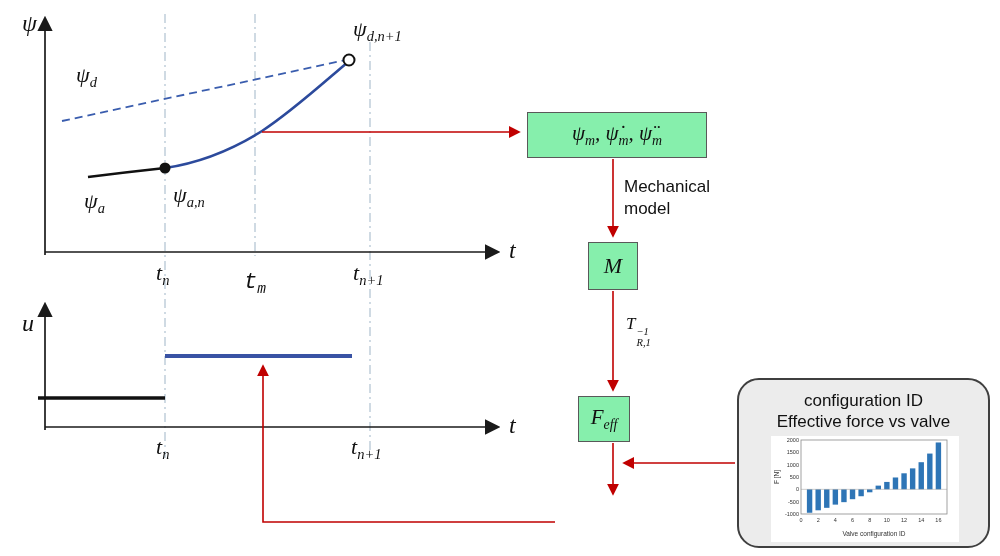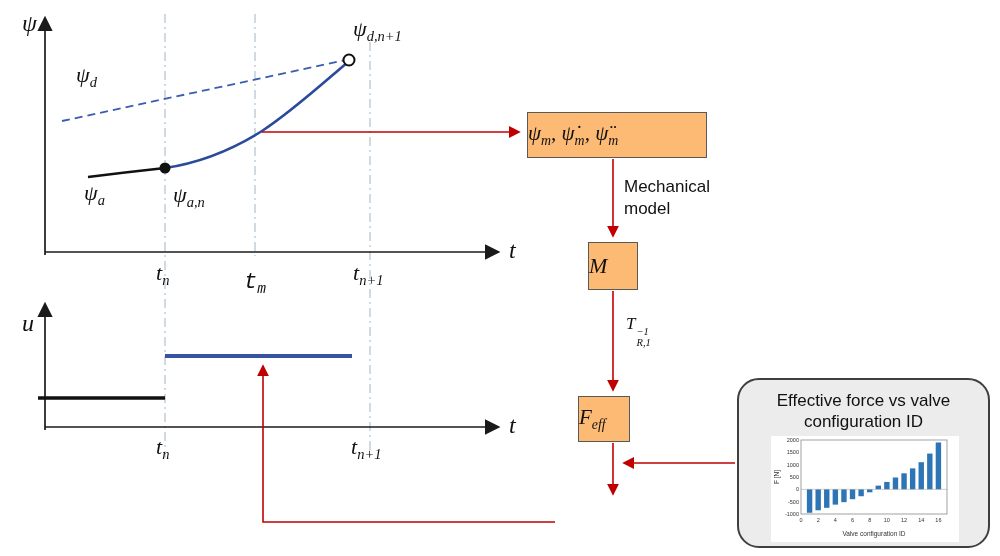--- a/index.html
+++ b/index.html
@@ -13,8 +13,8 @@
   .f24 { font-size:24px; }
   .f22 { font-size:22px; }
   .f21 { font-size:21px; }
-  .box { position:absolute; background:#fdba74; border:1.6px solid #595959;
-         display:flex; align-items:center; }
+  .box { position:absolute; background:#86efac; border:1.6px solid #595959;
+         display:flex; align-items:center; justify-content:center; }
   .mech { font-size:17px; line-height:1.28; color:#111; }
   .tlabel { font-size:17px; }
   .stack { display:inline-flex; flex-direction:column; align-items:flex-start;

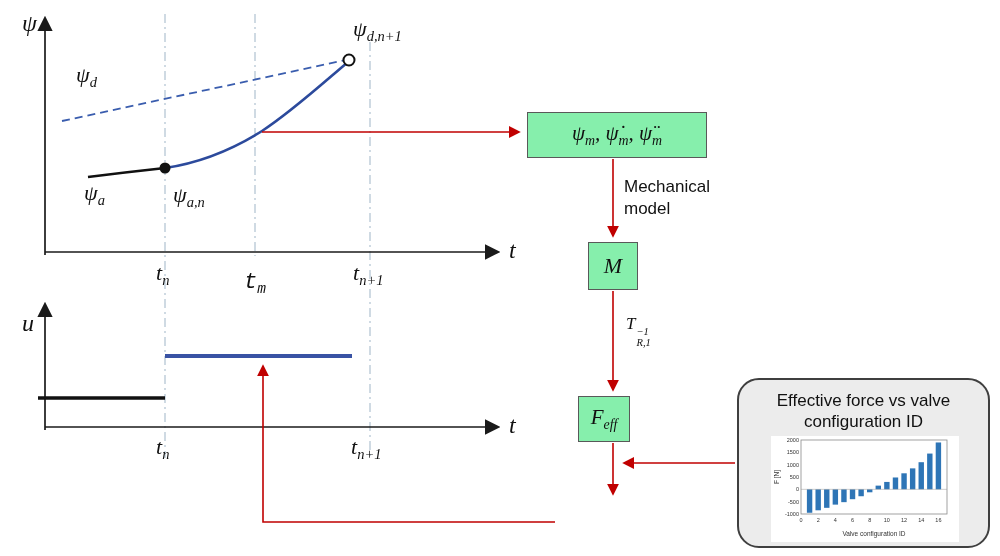--- a/index.html
+++ b/index.html
@@ -76,7 +76,7 @@
   <span class="lbl math f24" style="left:509px; top:237px;"><span>t</span></span>
 
   <span class="lbl math f22" style="left:76px; top:62px;"><span>ψ</span><sub>d</sub></span>
-  <span class="lbl math f22" style="left:84px; top:180px;"><span>ψ</span><sub>a</sub></span>
+  <span class="lbl math f22" style="left:84px; top:188px;"><span>ψ</span><sub>a</sub></span>
   <span class="lbl math f22" style="left:173px; top:182px;"><span>ψ</span><sub>a,n</sub></span>
   <span class="lbl math f22" style="left:353px; top:16px;"><span>ψ</span><sub>d,n+1</sub></span>
 

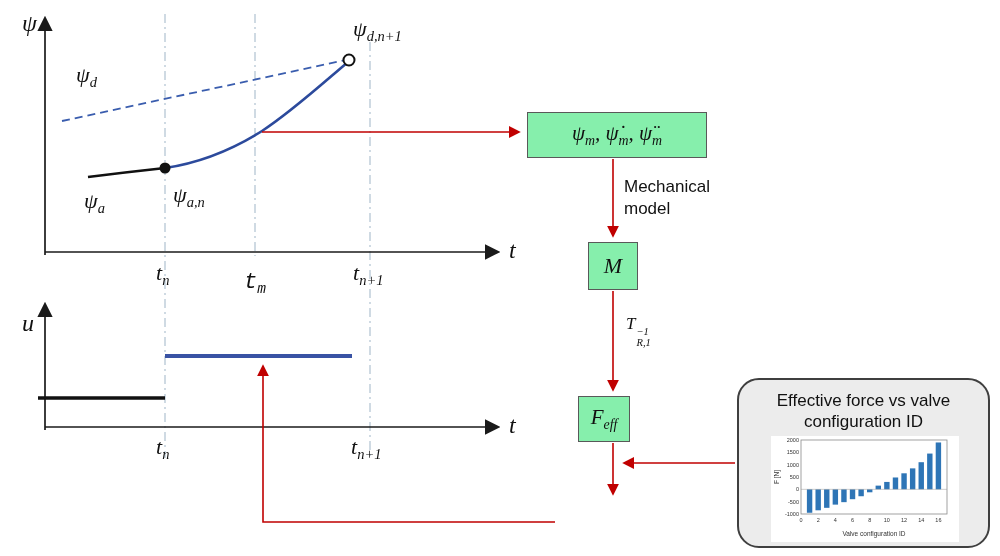--- a/index.html
+++ b/index.html
@@ -114,8 +114,8 @@
 
   <div id="lookup-box">
     <div class="lookup-title">
+      <div>configuration ID</div>
       <div>Effective force vs valve</div>
-      <div>configuration ID</div>
     </div>
     <svg id="inset-chart" viewBox="0 0 188 106">
       <rect x="0" y="0" width="188" height="106" fill="#ffffff"></rect>

